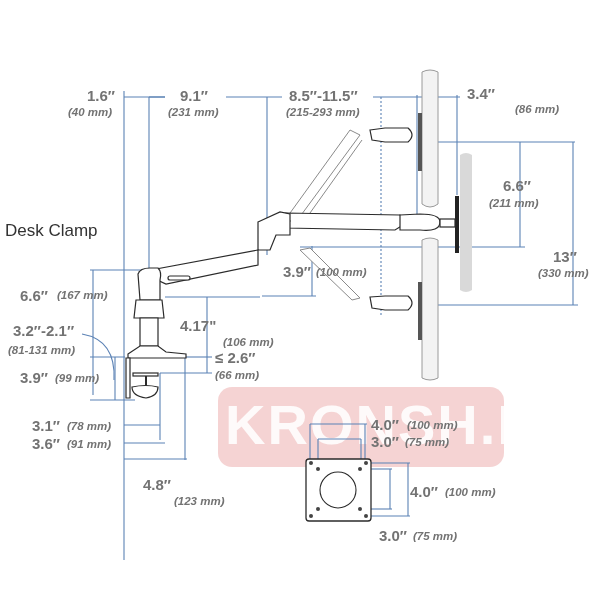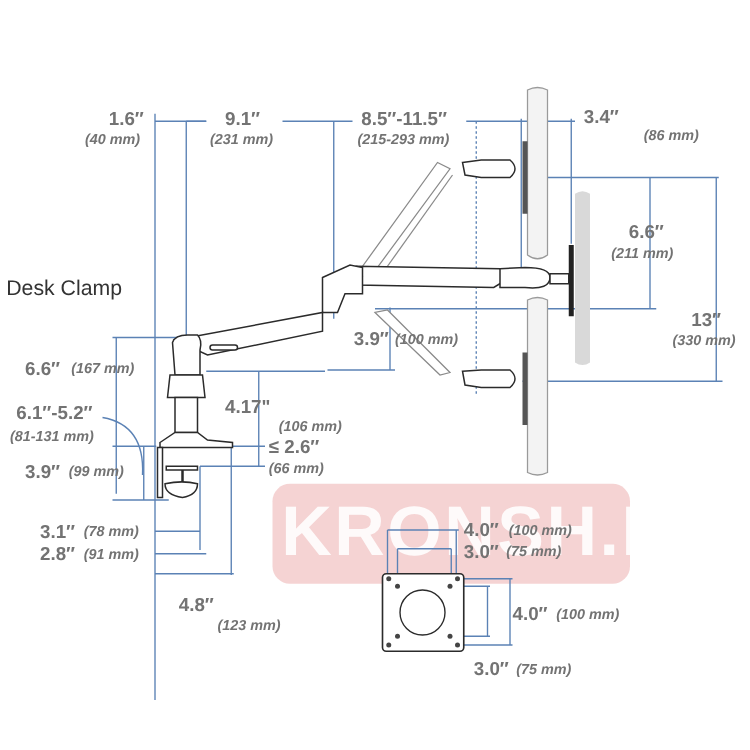--- a/index.html
+++ b/index.html
@@ -174,7 +174,7 @@
   <div class="lbl big" style="left:180px; top:318px;">4.17"</div>
   <div class="lbl sm" style="left:223px; top:337px;">(106 mm)</div>
 
-  <div class="lbl big" style="left:13px; top:323px;">6.1″-5.2″</div>
+  <div class="lbl big" style="left:13px; top:323px;">3.2″-2.1″</div>
   <div class="lbl sm" style="left:8px; top:345px;">(81-131 mm)</div>
 
   <div class="lbl big" style="left:20px; top:370px;">3.9″</div>

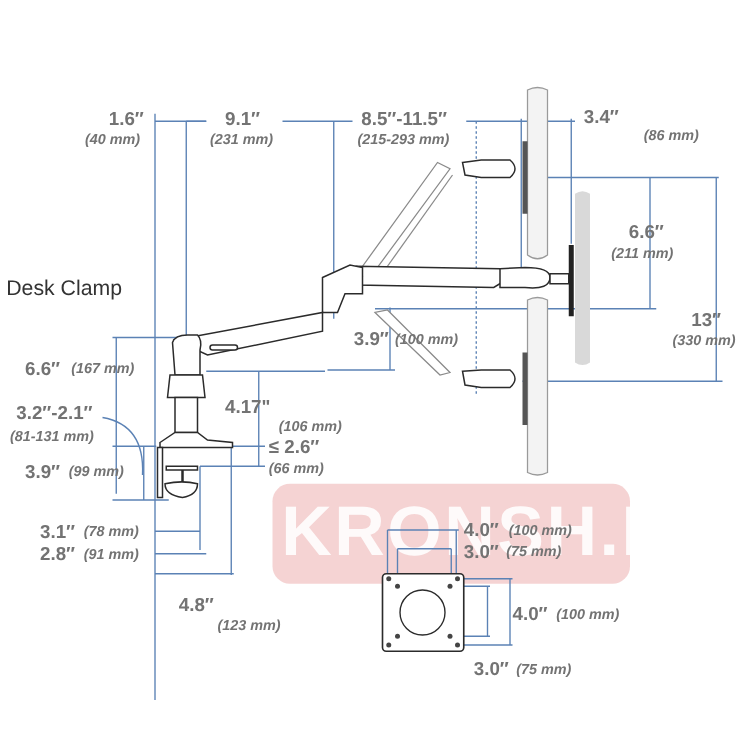--- a/index.html
+++ b/index.html
@@ -186,7 +186,7 @@
   <div class="lbl big" style="left:32px; top:418px;">3.1″</div>
   <div class="lbl sm" style="left:67px; top:421px;">(78 mm)</div>
 
-  <div class="lbl big" style="left:32px; top:436px;">2.8″</div>
+  <div class="lbl big" style="left:32px; top:436px;">3.6″</div>
   <div class="lbl sm" style="left:67px; top:439px;">(91 mm)</div>
 
   <div class="lbl big" style="left:143px; top:477px;">4.8″</div>

